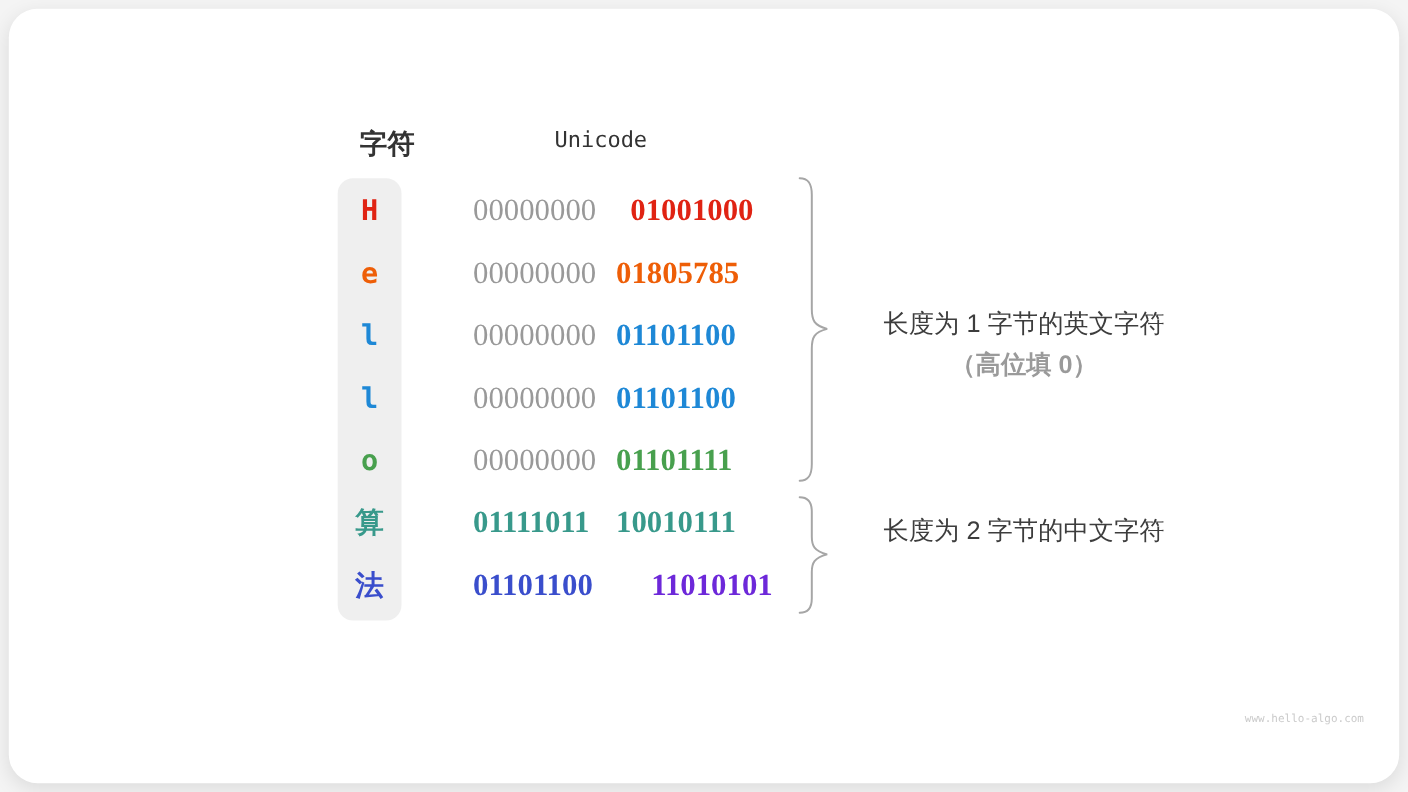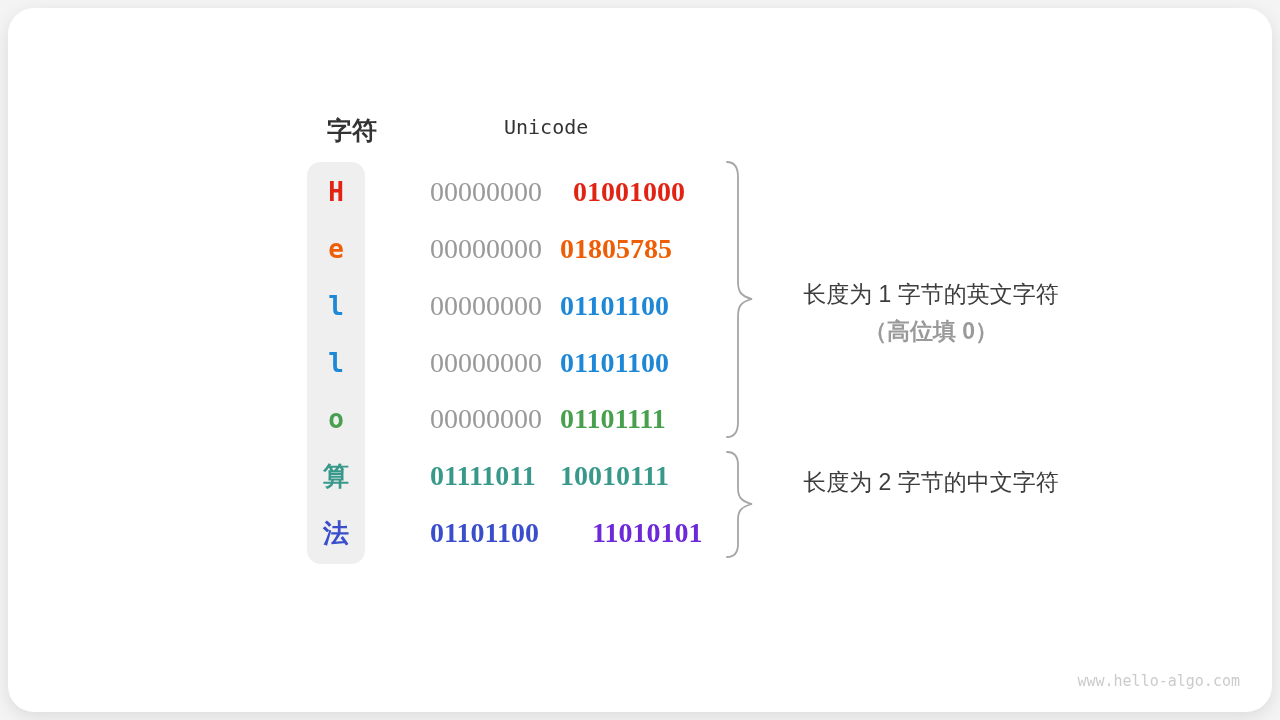--- a/index.html
+++ b/index.html
@@ -57,9 +57,9 @@
   .ann2{top:468px;}
 
   .watermark{
-    position:absolute;right:40px;top:672px;
+    position:absolute;right:40px;top:648px;
     font-family:"DejaVu Sans Mono",monospace;
-    font-size:15px;color:#cbcbcb;
+    font-size:10px;color:#cbcbcb;
   }
 </style>
 </head>

